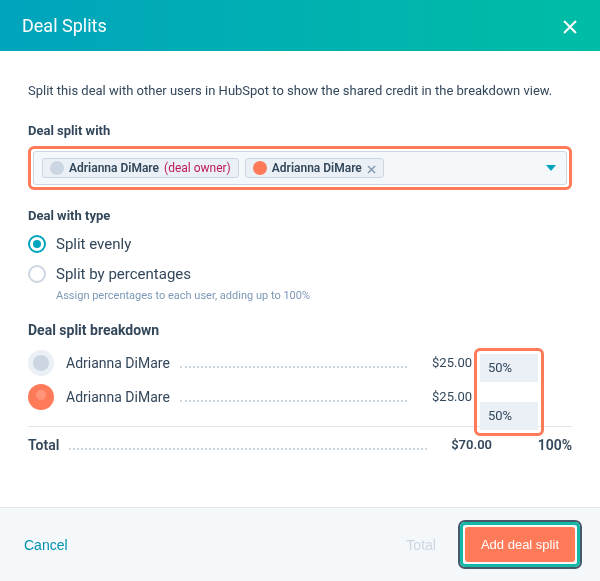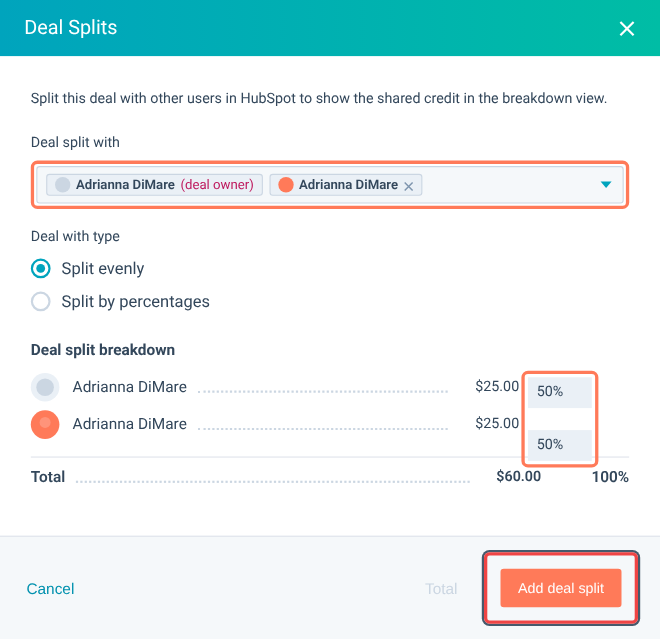--- a/index.html
+++ b/index.html
@@ -35,7 +35,7 @@
     overflow: hidden;
   }
   .intro { font-size: 13px; line-height: 1.5; margin-bottom: 22px; }
-  .label { font-weight: 400; font-size: 13px; margin-bottom: 8px; }
+  .label { font-weight: 700; font-size: 13px; margin-bottom: 8px; }
   .highlight-box {
     border: 3px solid #ff7a59;
     border-radius: 6px;

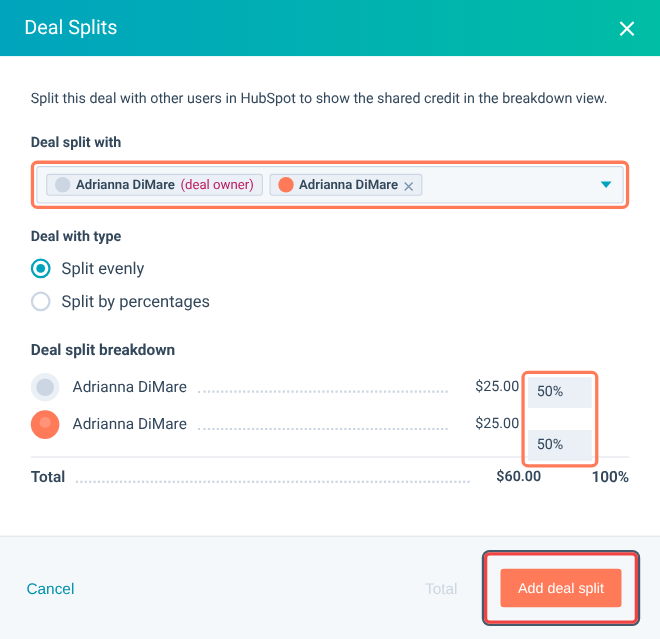--- a/index.html
+++ b/index.html
@@ -209,6 +209,7 @@
         <span class="radio"></span>
         <span class="radio-label">Split by percentages</span>
       </div>
+      <div class="helper">Assign percentages to each user, adding up to 100%</div>
     </div>
 
     <div class="breakdown-label">Deal split breakdown</div>

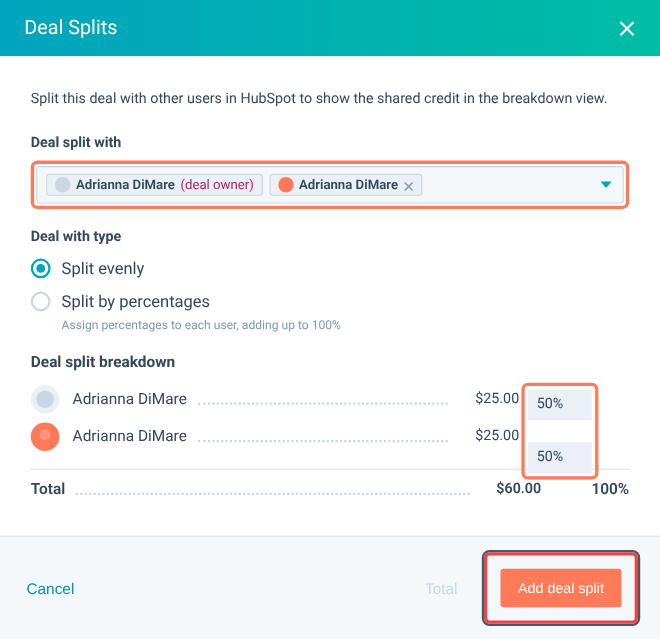--- a/index.html
+++ b/index.html
@@ -240,7 +240,7 @@
     <div class="total-row">
       <span>Total</span>
       <span class="dots"></span>
-      <span class="amount">$60.00</span>
+      <span class="amount">$70.00</span>
       <span class="pct">100%</span>
     </div>
 

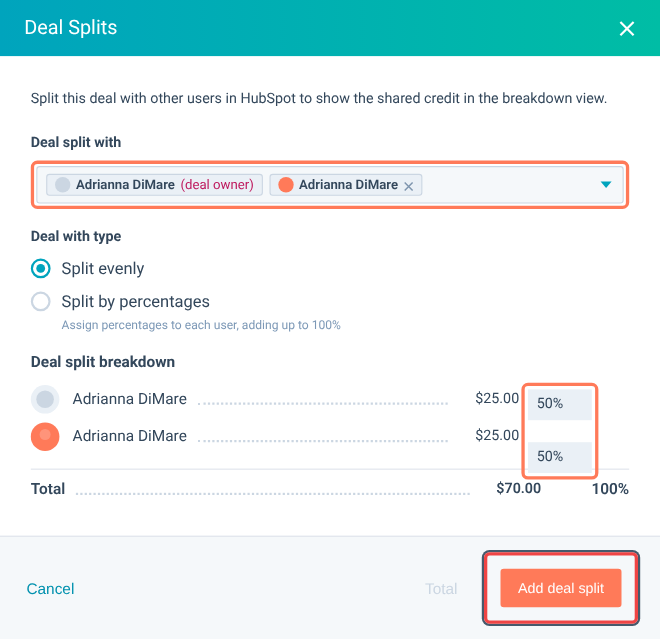--- a/index.html
+++ b/index.html
@@ -153,9 +153,9 @@
     cursor: pointer;
   }
   .primary-highlight {
-    border: 3px solid #ef4444;
+    border: 3px solid #14b8a6;
     border-radius: 5px;
-    padding: 12px;
+    padding: 2px;
     display: inline-block;
     box-shadow: 0 0 0 2px rgba(51,71,91,.9);
   }

